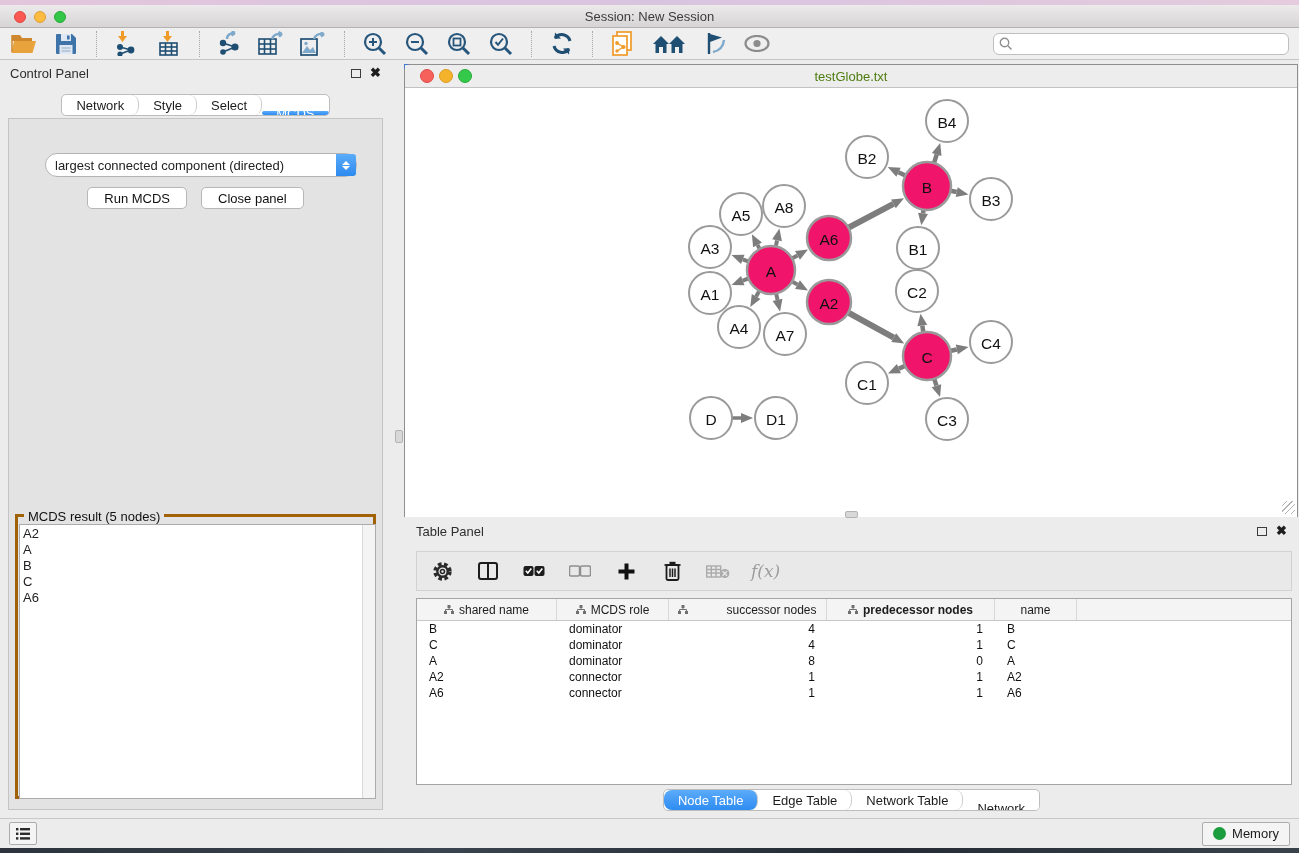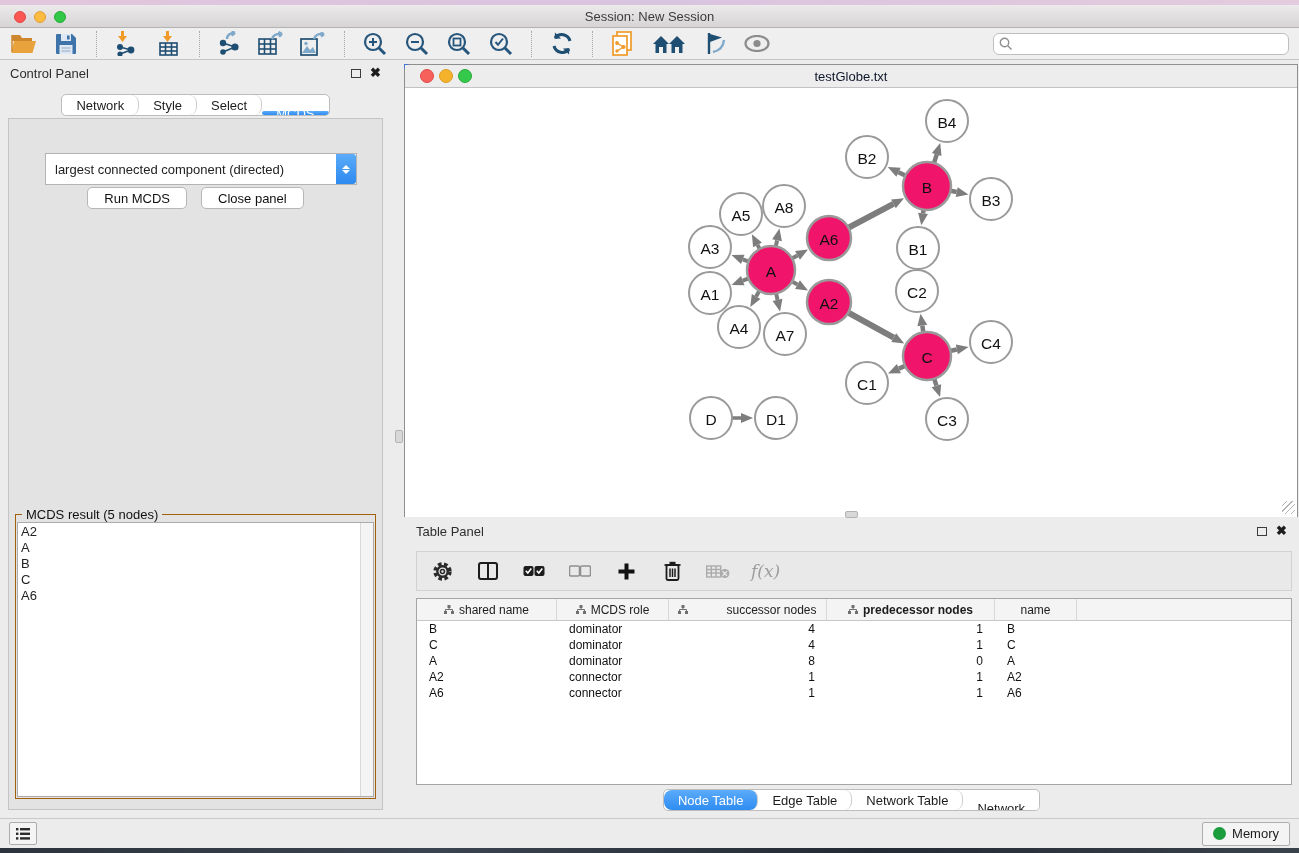--- a/index.html
+++ b/index.html
@@ -61,7 +61,7 @@
   .net-titlebar { position:absolute; left:0; top:0; width:100%; height:23px; background:#ededed; border-bottom:1px solid #c2c2c2; display:flex; align-items:center; }
   .net-traffic { position:absolute; left:15px; top:4px; display:flex; gap:5px; }
   .dot2 { width:14px; height:14px; border-radius:50%; }
-  .net-title { width:100%; text-align:center; font-size:13px; color:#0f172a; }
+  .net-title { width:100%; text-align:center; font-size:13px; color:#4d7c0f; }
   .net-canvas { position:absolute; left:0; top:24px; width:892px; height:428px; background:#fff; }
   .resize-grip { position:absolute; right:2px; bottom:2px; width:13px; height:13px;
     background:repeating-linear-gradient(135deg, transparent 0 3px, #b5b5b5 3px 4px); }

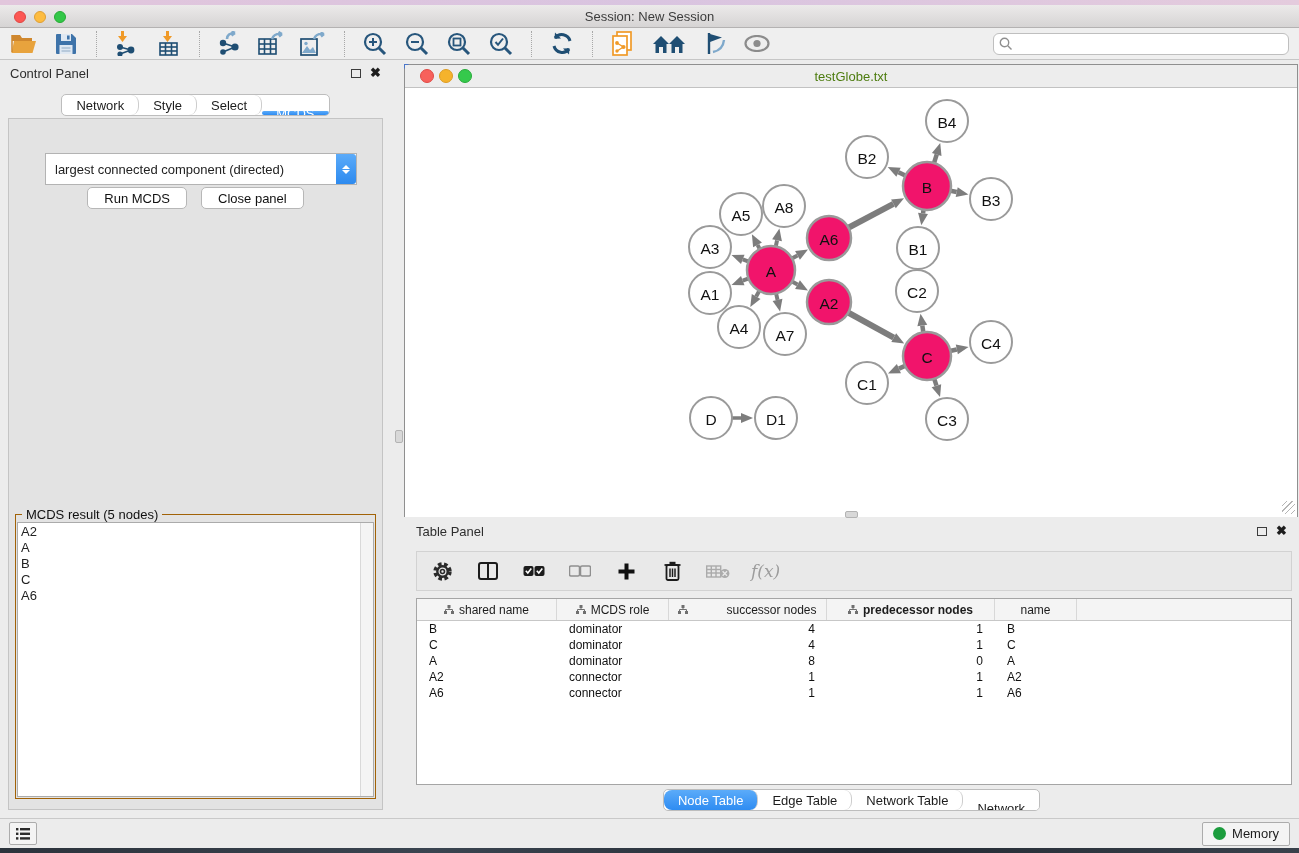--- a/index.html
+++ b/index.html
@@ -39,7 +39,7 @@
 
   .cp-content { position:absolute; left:8px; top:58px; width:375px; height:692px; background:#e3e3e3; border:1px solid #c4c4c4; }
   .opt-label { margin-top:15px; text-align:center; font-size:13px; color:#111; }
-  .dropdown { position:absolute; left:36px; top:34px; width:312px; height:32px; background:#fff; border:1px solid #b3b3b3; border-radius:0; display:flex; align-items:center; font-size:13px; }
+  .dropdown { position:absolute; left:36px; top:34px; width:312px; height:24px; background:#fff; border:1px solid #b3b3b3; border-radius:12px; display:flex; align-items:center; font-size:13px; }
   .dropdown-text { flex:1; padding-left:9px; white-space:nowrap; overflow:hidden; }
   .dropdown-spinner { width:20px; height:100%; background:linear-gradient(#5babf9,#2d8aef); border-radius:0 3px 3px 0; display:flex; flex-direction:column; align-items:center; justify-content:center; gap:1px; }
   .spin-arrow { width:0; height:0; border-left:4px solid transparent; border-right:4px solid transparent; }

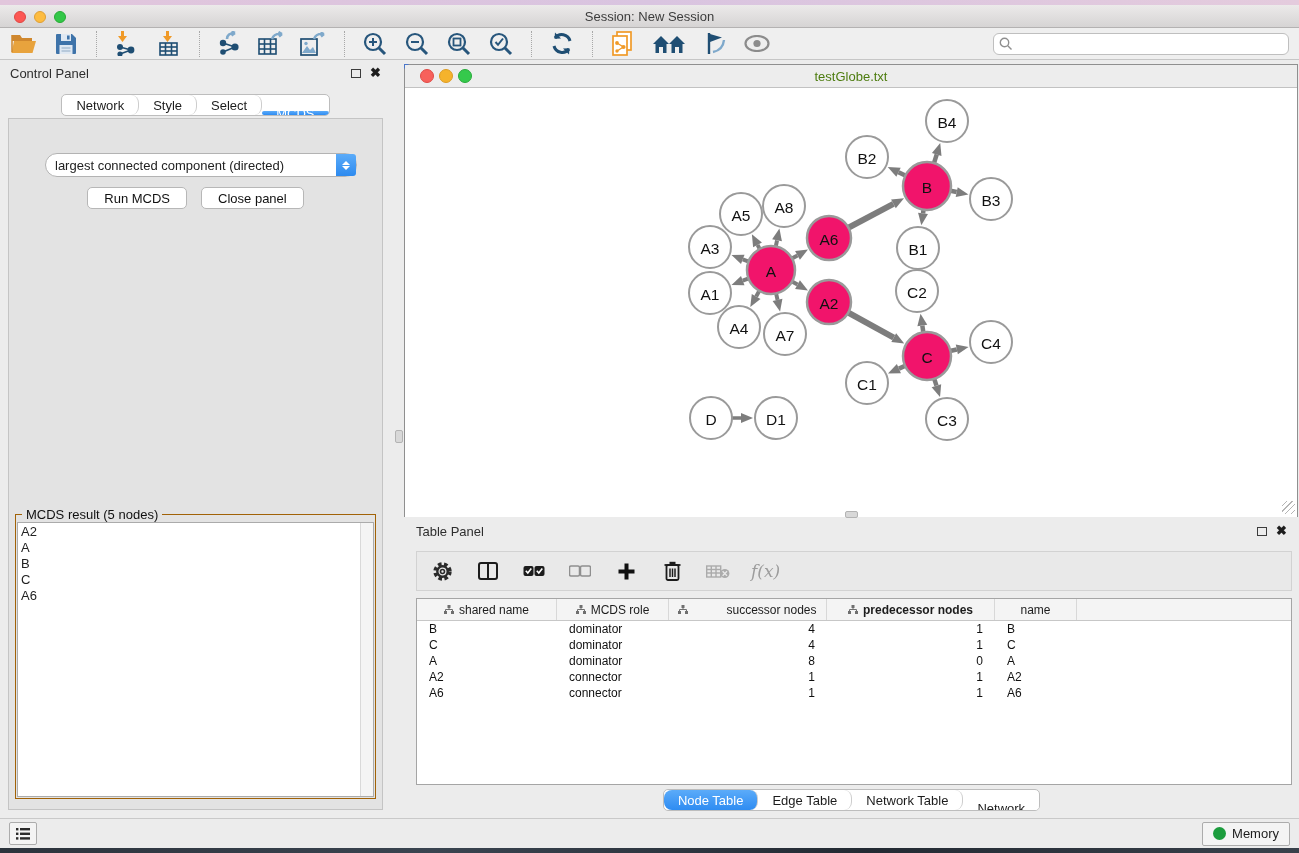--- a/index.html
+++ b/index.html
@@ -48,7 +48,7 @@
   .cp-buttons { position:absolute; top:68px; left:0; width:100%; display:flex; justify-content:center; gap:14px; }
   .btn { height:22px; background:#fff; border:1px solid #b7b7b7; border-radius:5px; font-size:13px; padding:0 16px; display:flex; align-items:center; color:#111; }
 
-  .result-box { position:absolute; left:6px; top:395px; width:361px; height:285px; border:1px solid #a16207; }
+  .result-box { position:absolute; left:6px; top:395px; width:361px; height:285px; border:3px solid #a16207; }
   .result-title { position:absolute; left:6px; top:-8px; background:#e3e3e3; padding:0 4px; font-size:13px; color:#111; }
   .result-list { position:absolute; left:1px; top:7px; width:357px; height:275px; background:#fff; border:1px solid #ababab; font-size:13px; overflow:hidden; display:flex; }
   .result-items { flex:1; padding:1px 0 0 3px; }

